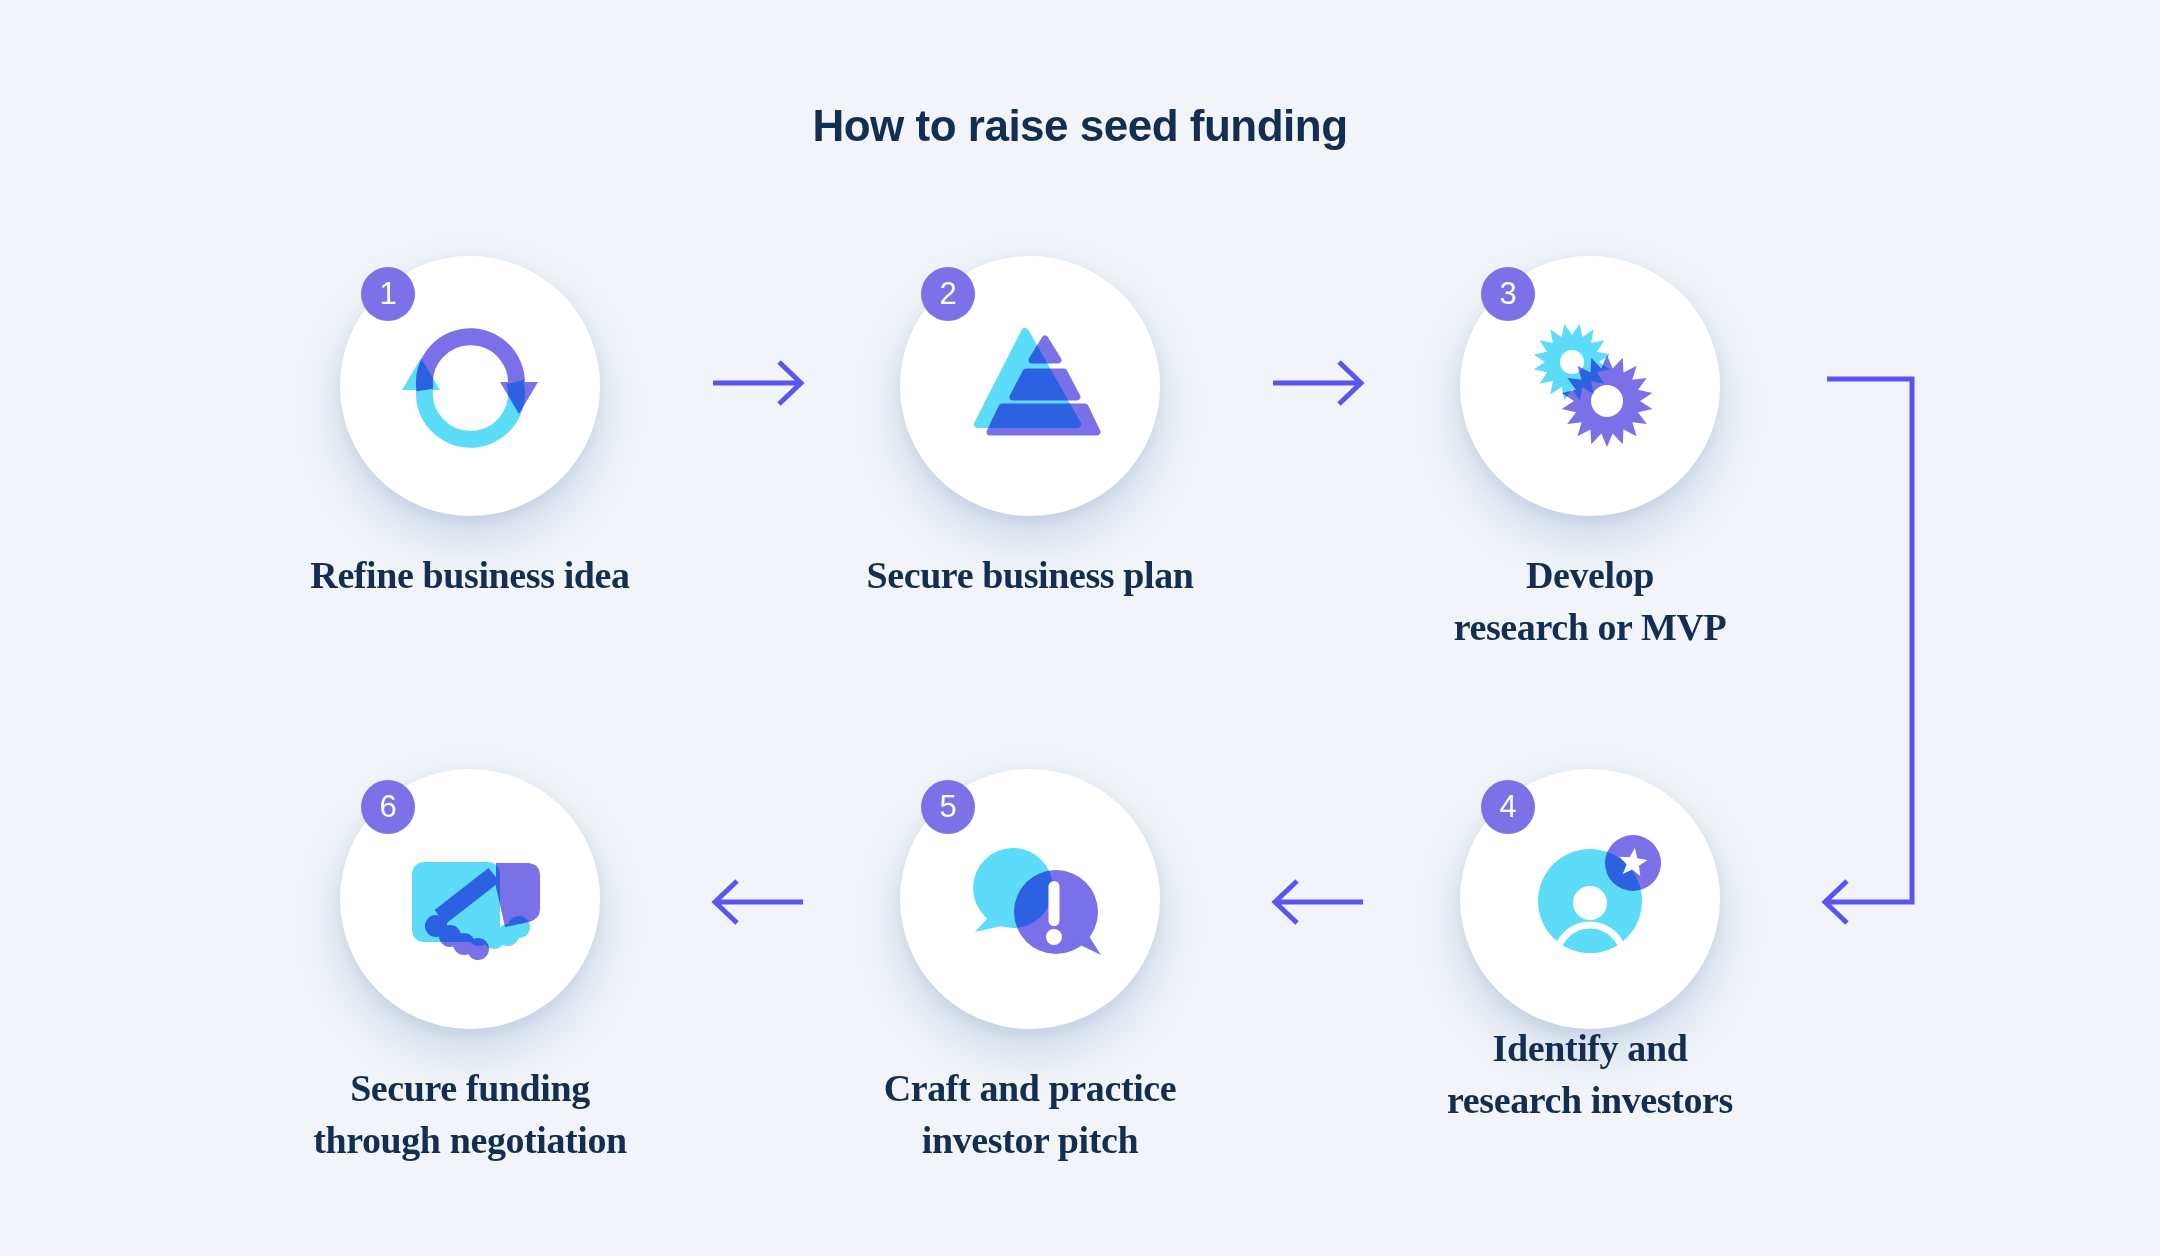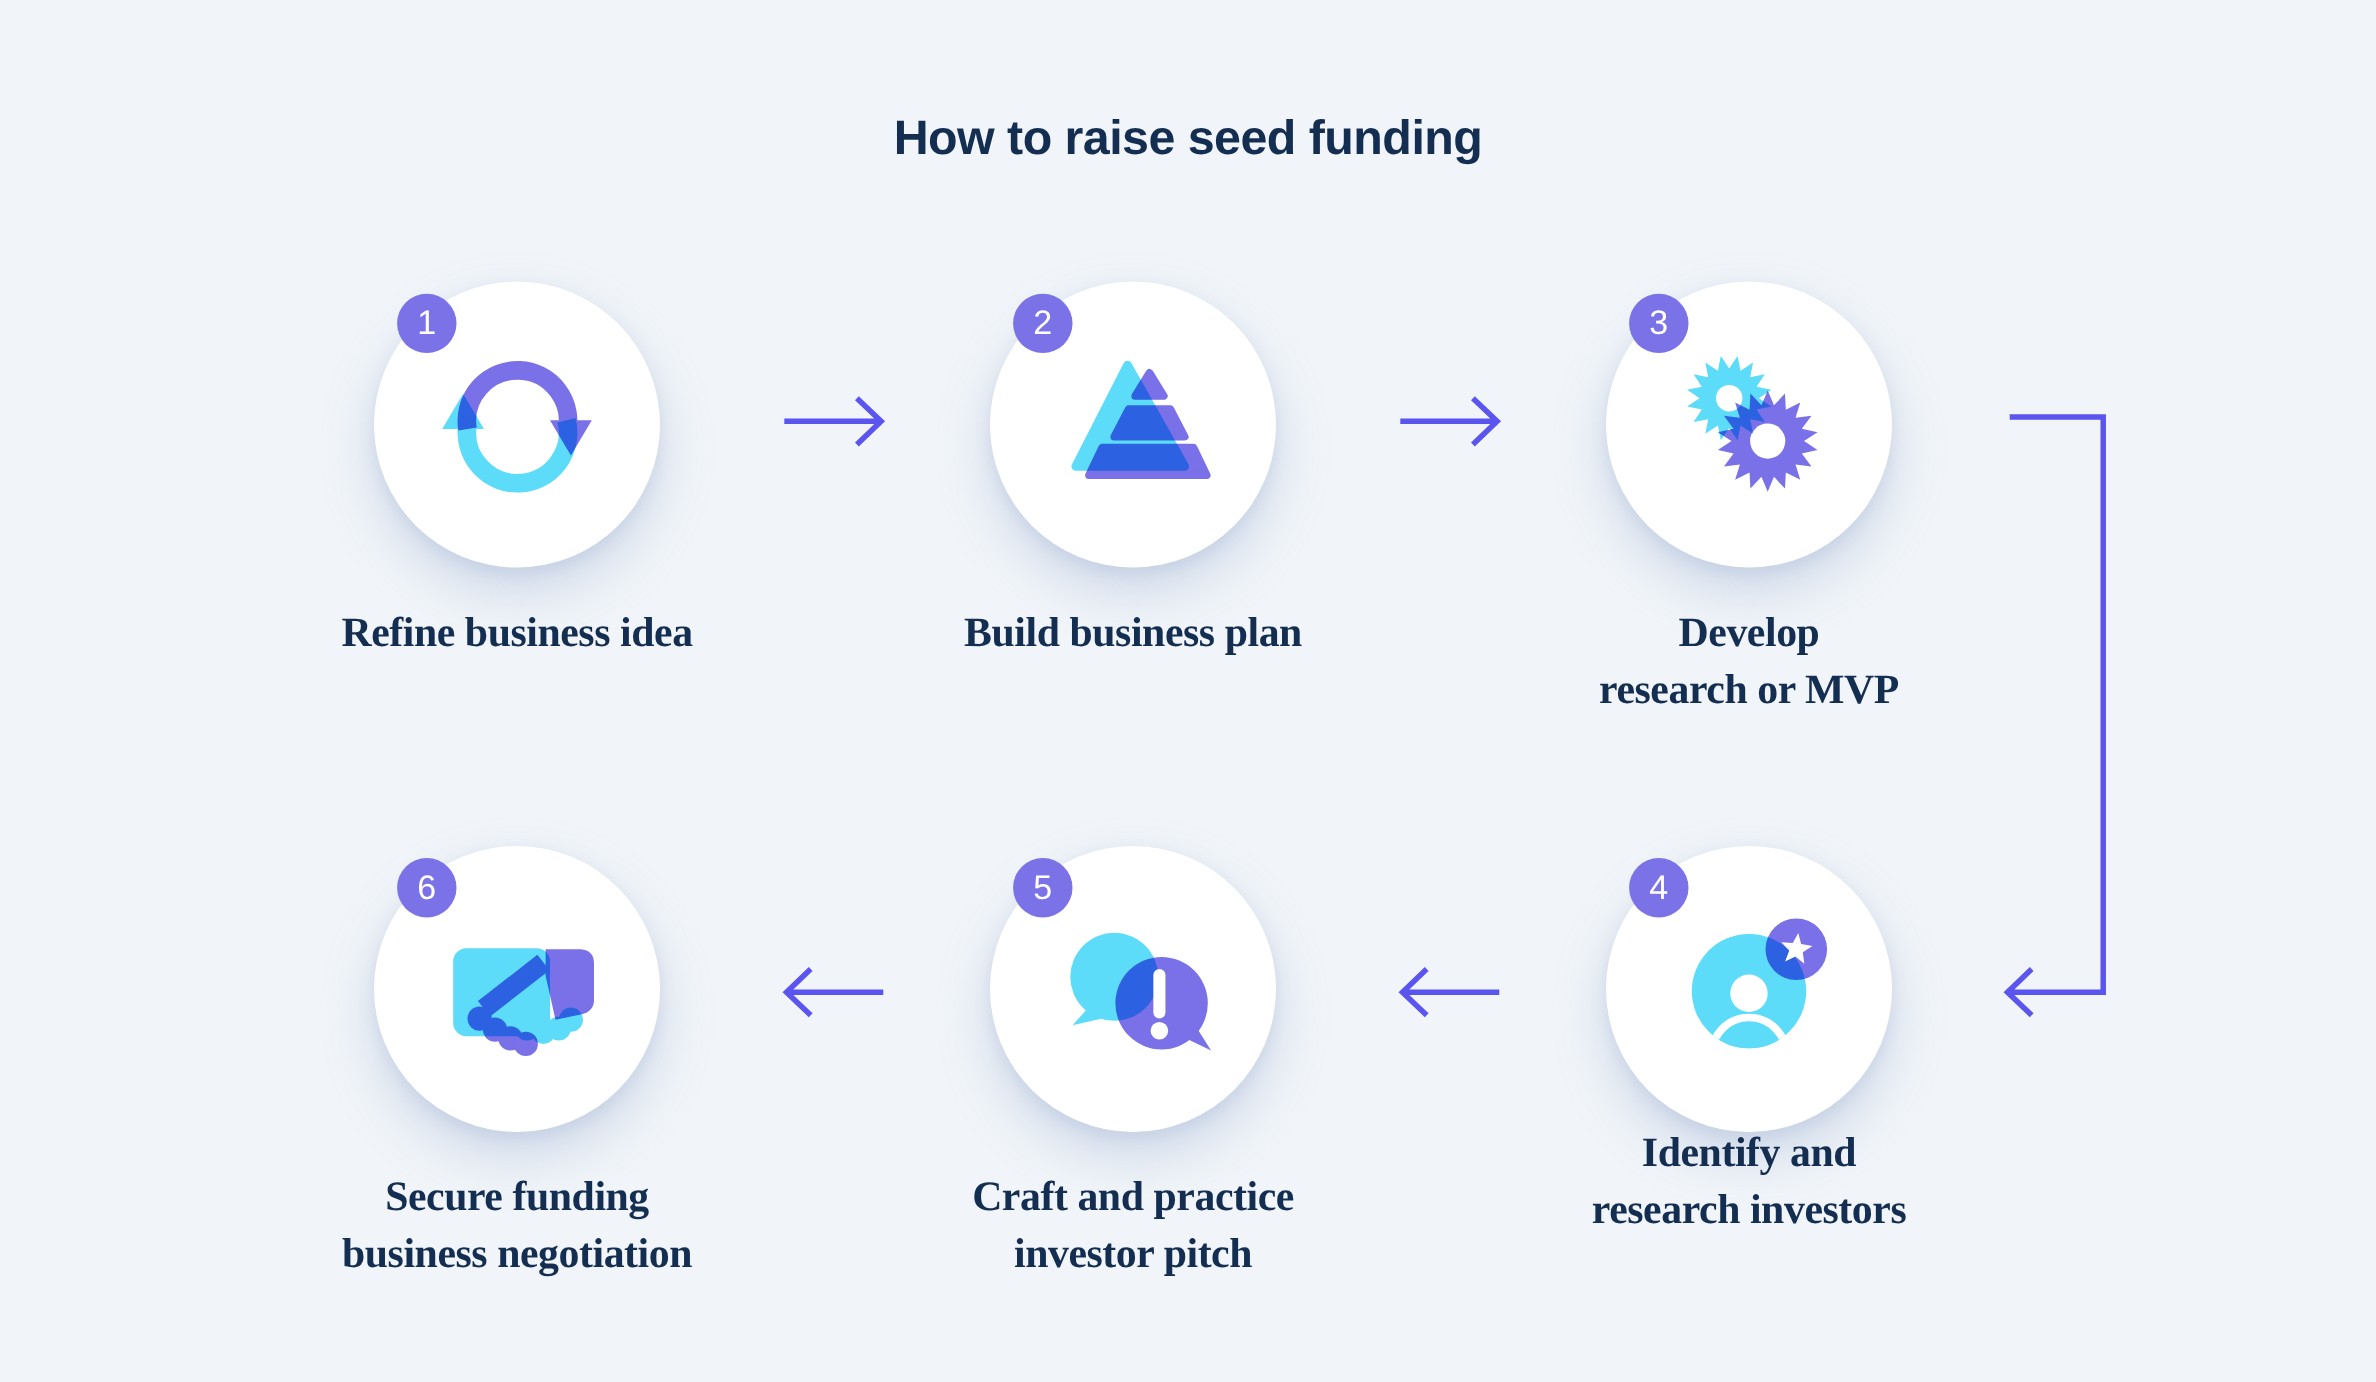--- a/index.html
+++ b/index.html
@@ -103,7 +103,7 @@
         </g>
       </svg>
     </div>
-    <div class="label">Build business plan</div>
+    <div class="label">Secure business plan</div>
   </div>
 
   <div class="step s3">

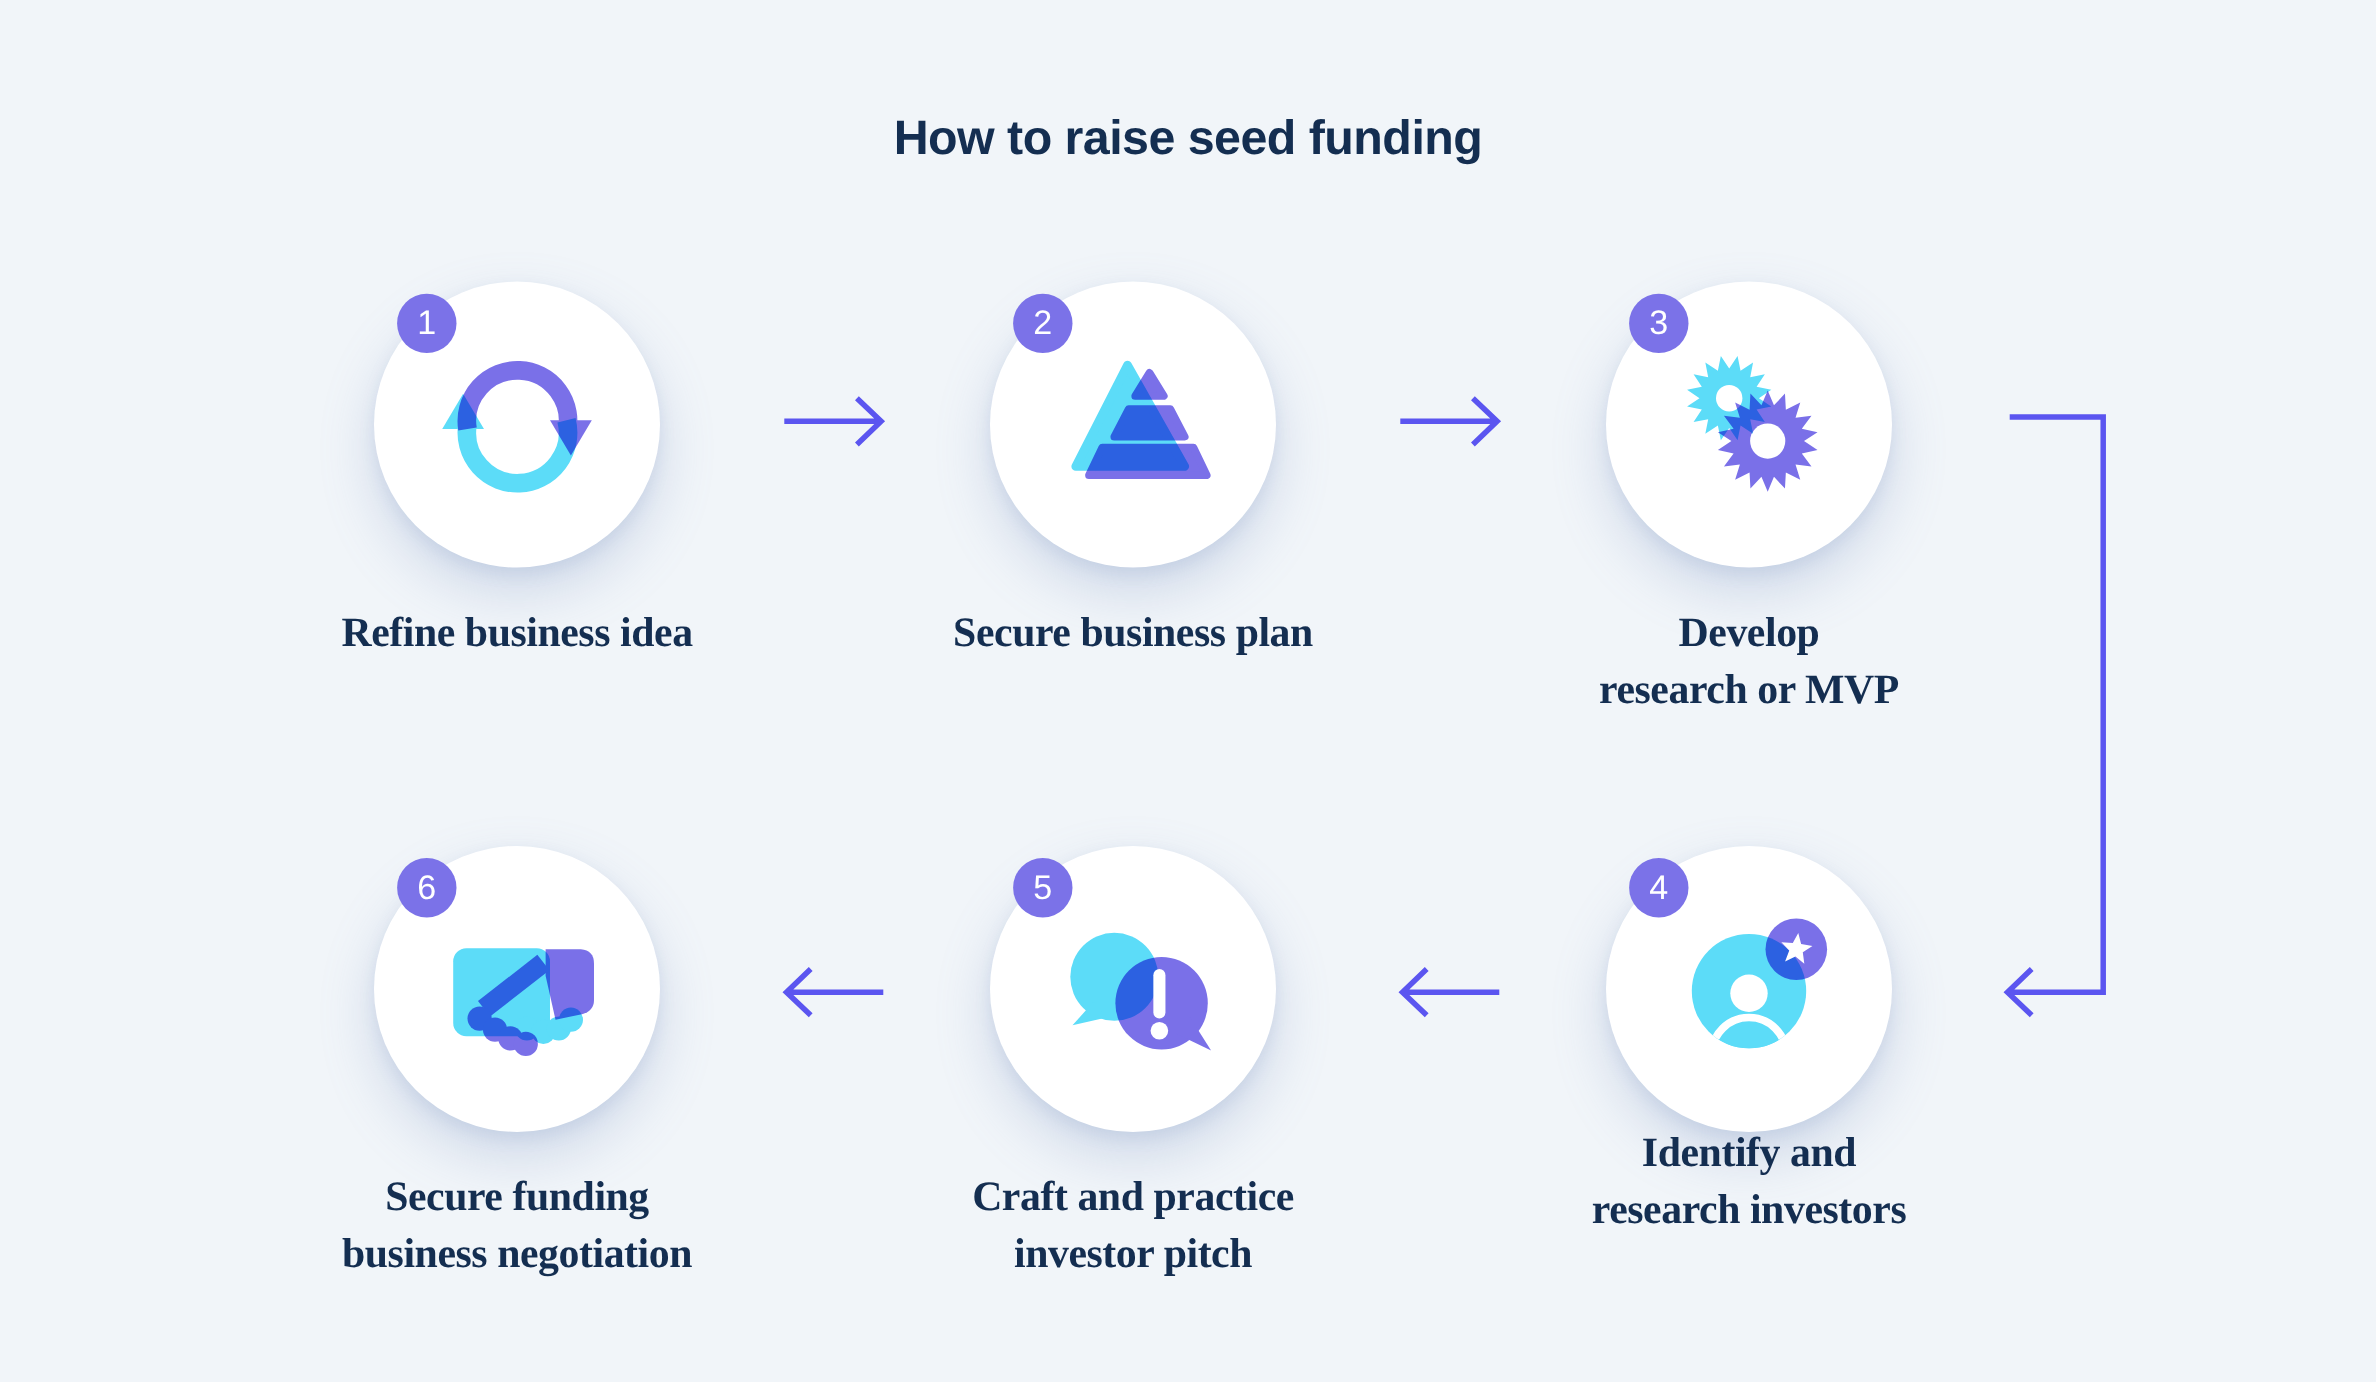--- a/index.html
+++ b/index.html
@@ -204,7 +204,7 @@
       </svg>
     </div>
     <div class="label">Secure funding
-business negotiation</div>
+through negotiation</div>
   </div>
 
 </div>

